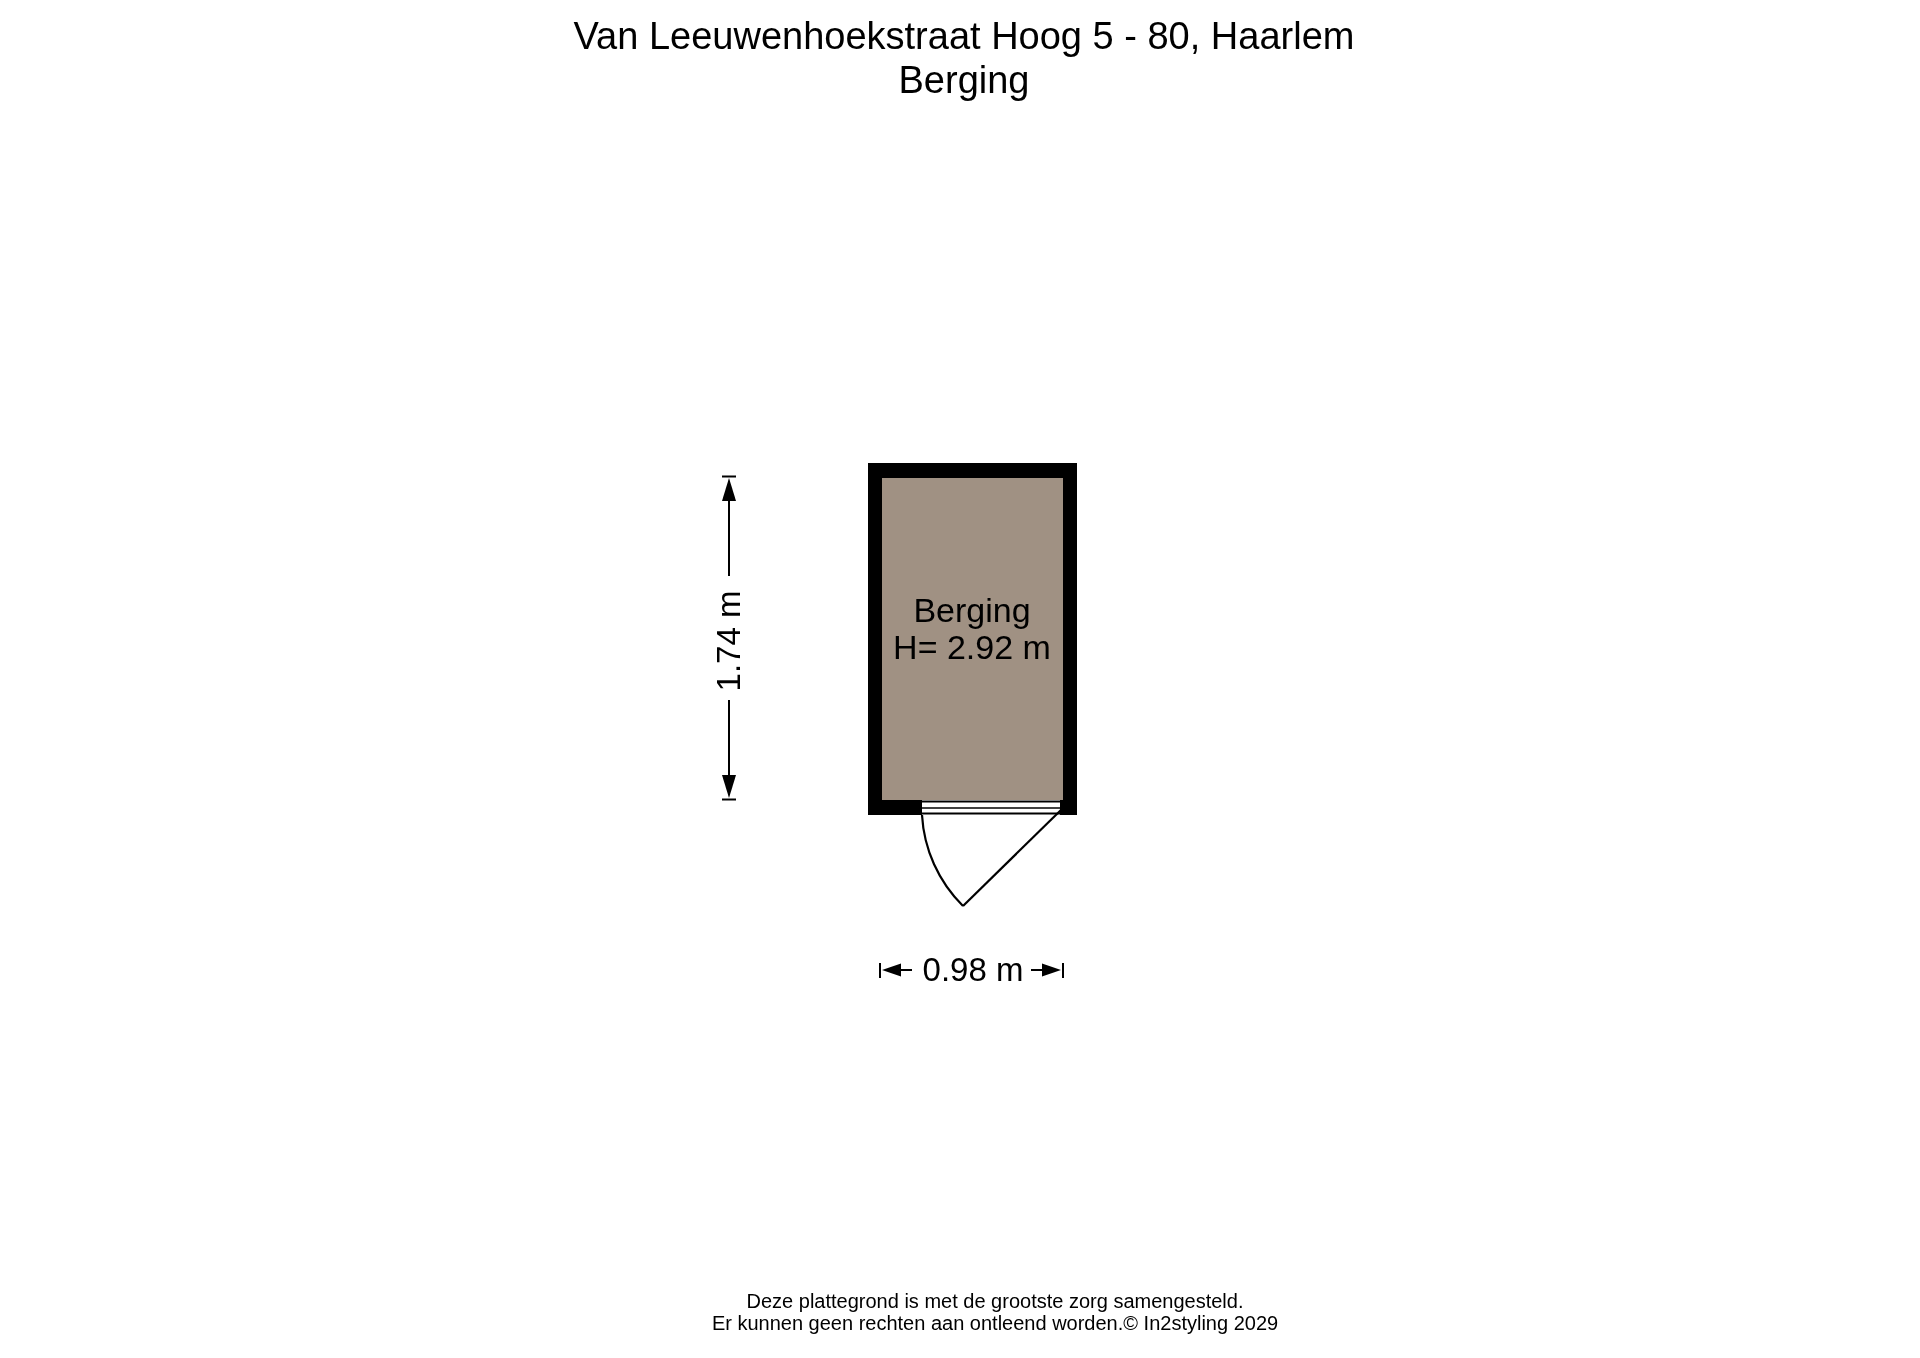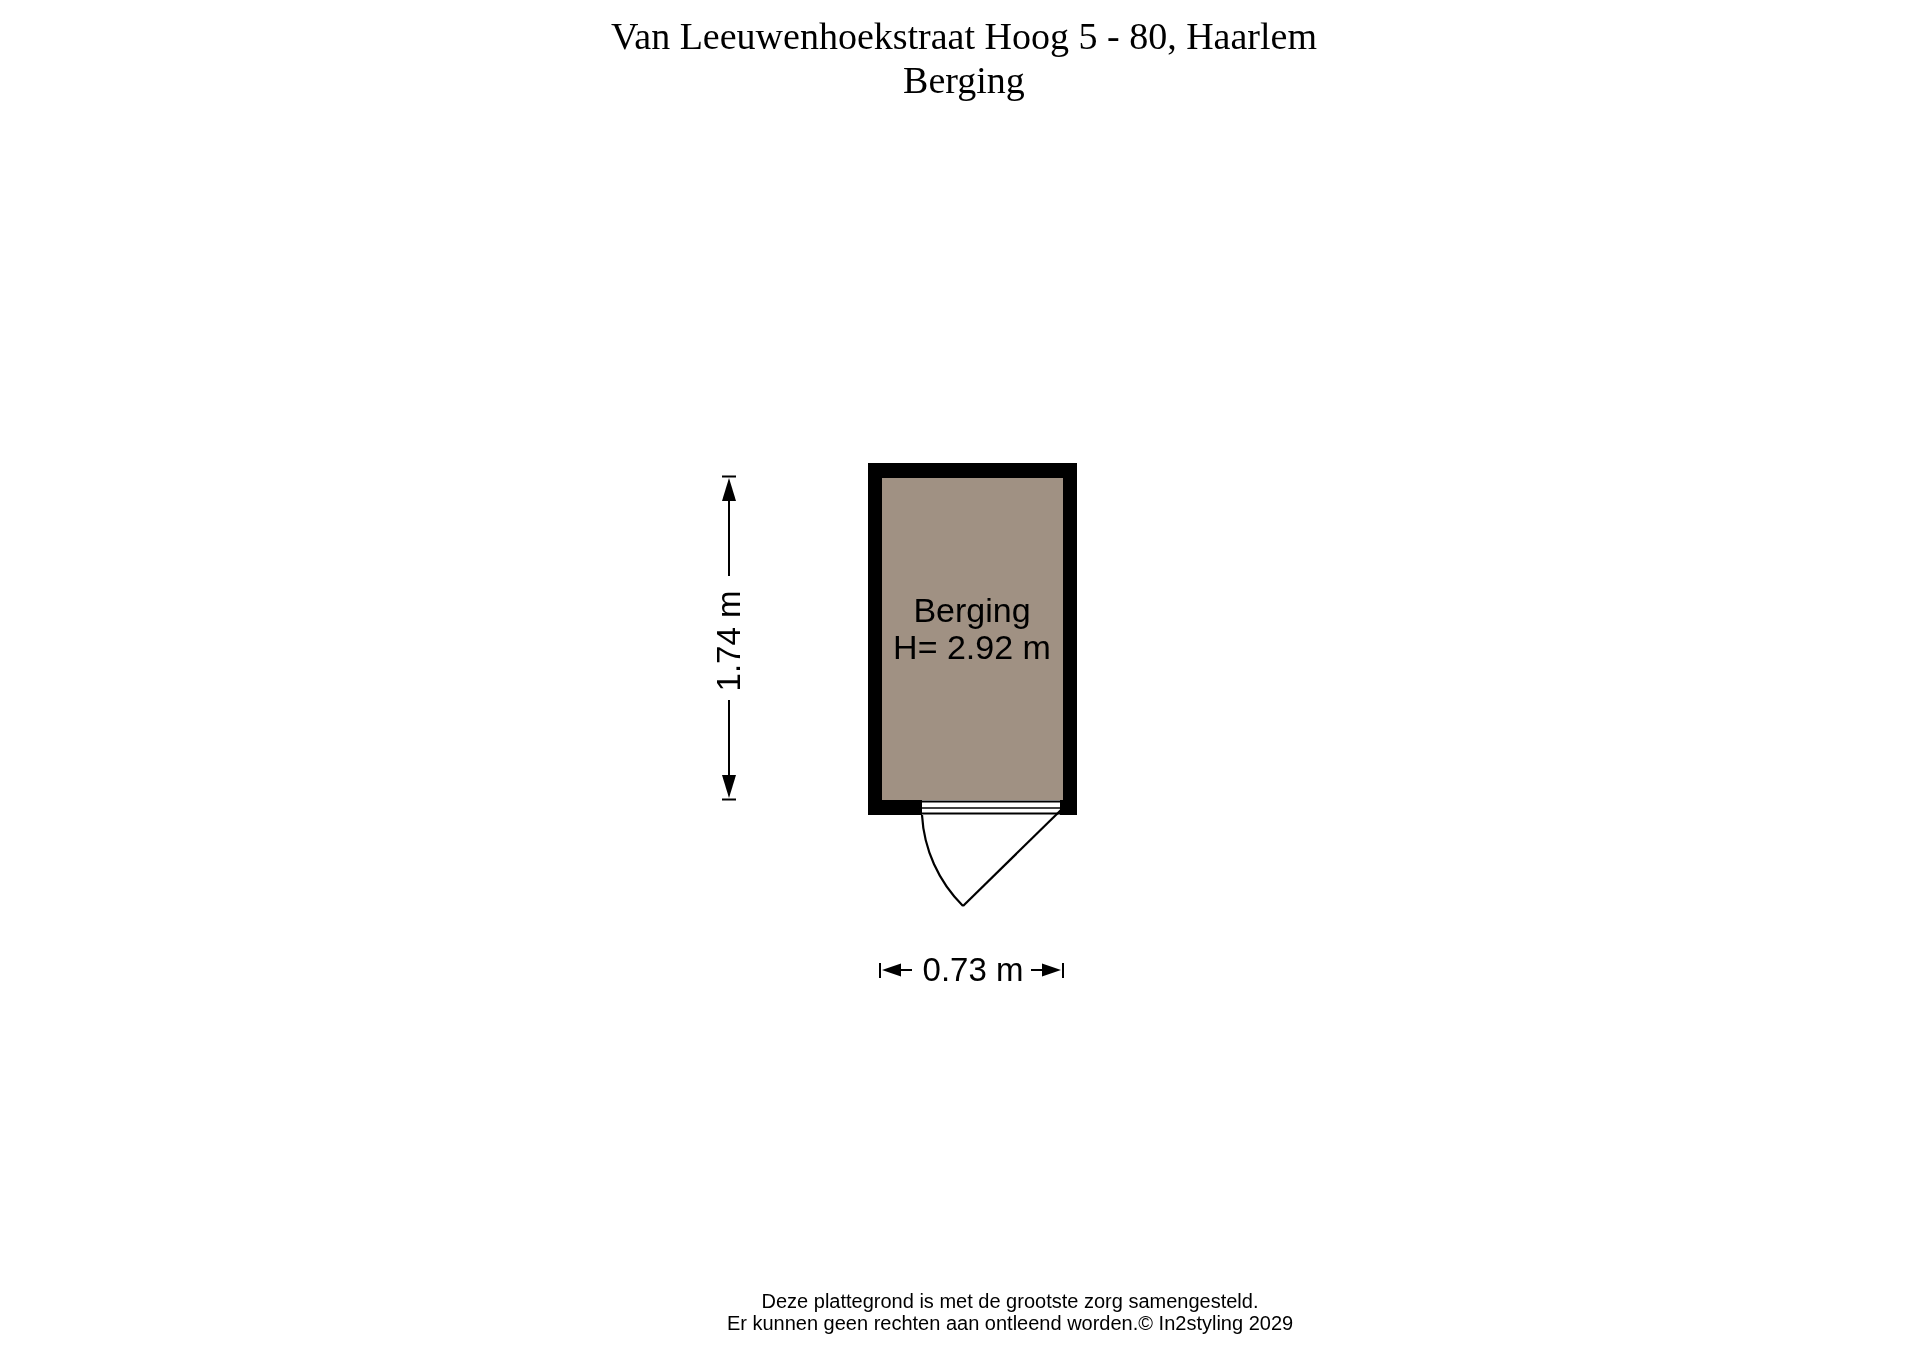--- a/index.html
+++ b/index.html
@@ -38,7 +38,6 @@
     font-size: 38px;
     line-height: 44px;
     white-space: nowrap;
-    font-family: Liberation Serif, serif;
   }
   .room-label {
     position: absolute;

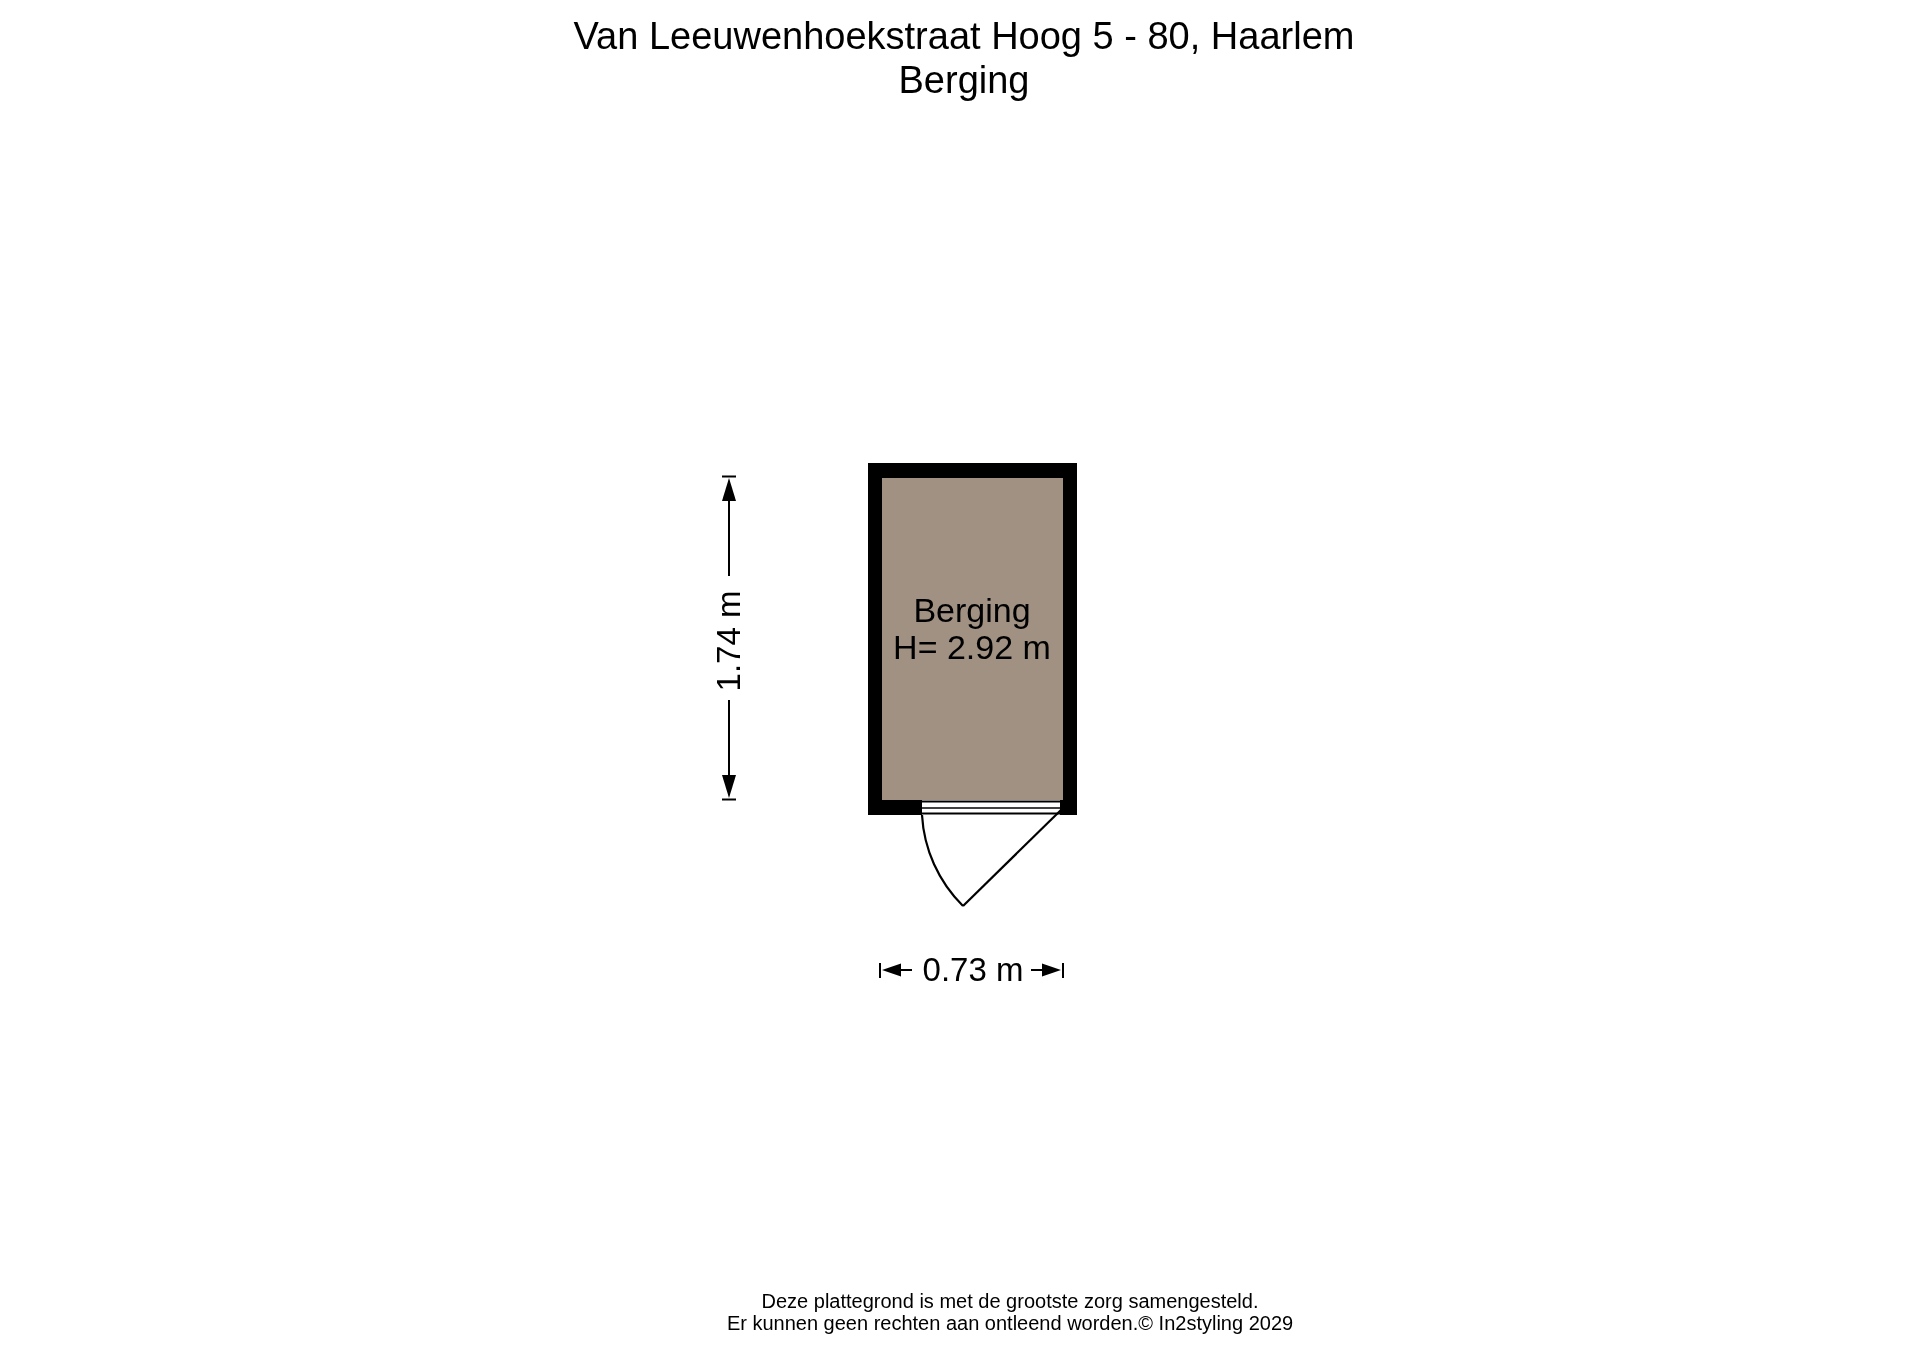--- a/index.html
+++ b/index.html
@@ -126,7 +126,7 @@
   </div>
 
   <div class="dim-label-v">1.74 m</div>
-  <div class="dim-label-h">0.73 m</div>
+  <div class="dim-label-h">0.98 m</div>
 
   <div class="footer">
     <div>Deze plattegrond is met de grootste zorg samengesteld.</div>

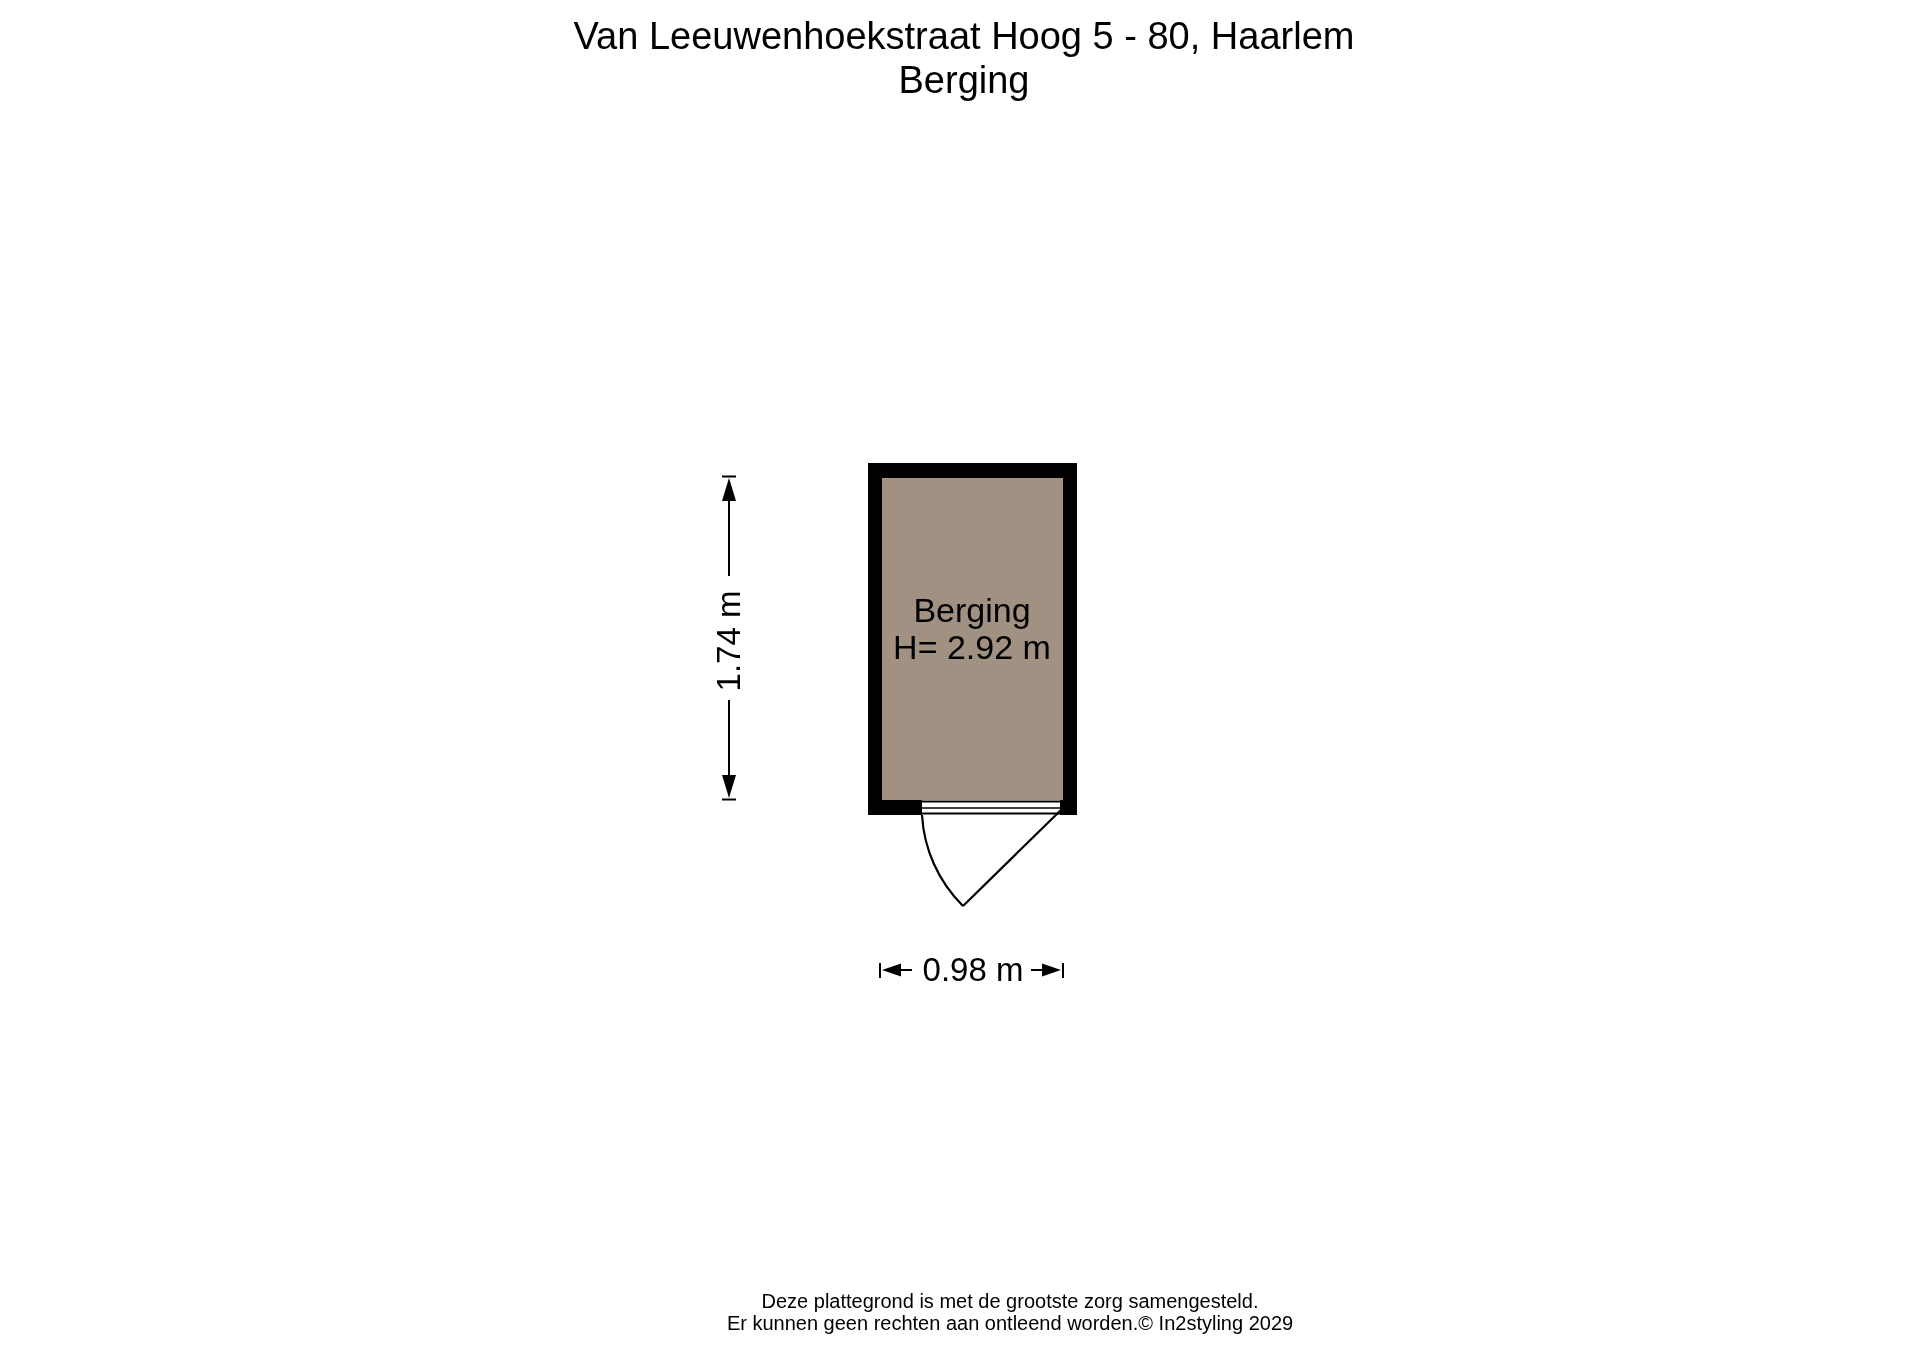--- a/index.html
+++ b/index.html
@@ -74,7 +74,6 @@
     font-size: 20px;
     line-height: 21.5px;
     white-space: nowrap;
-    margin-left: 15px;
   }
 </style>
 </head>

